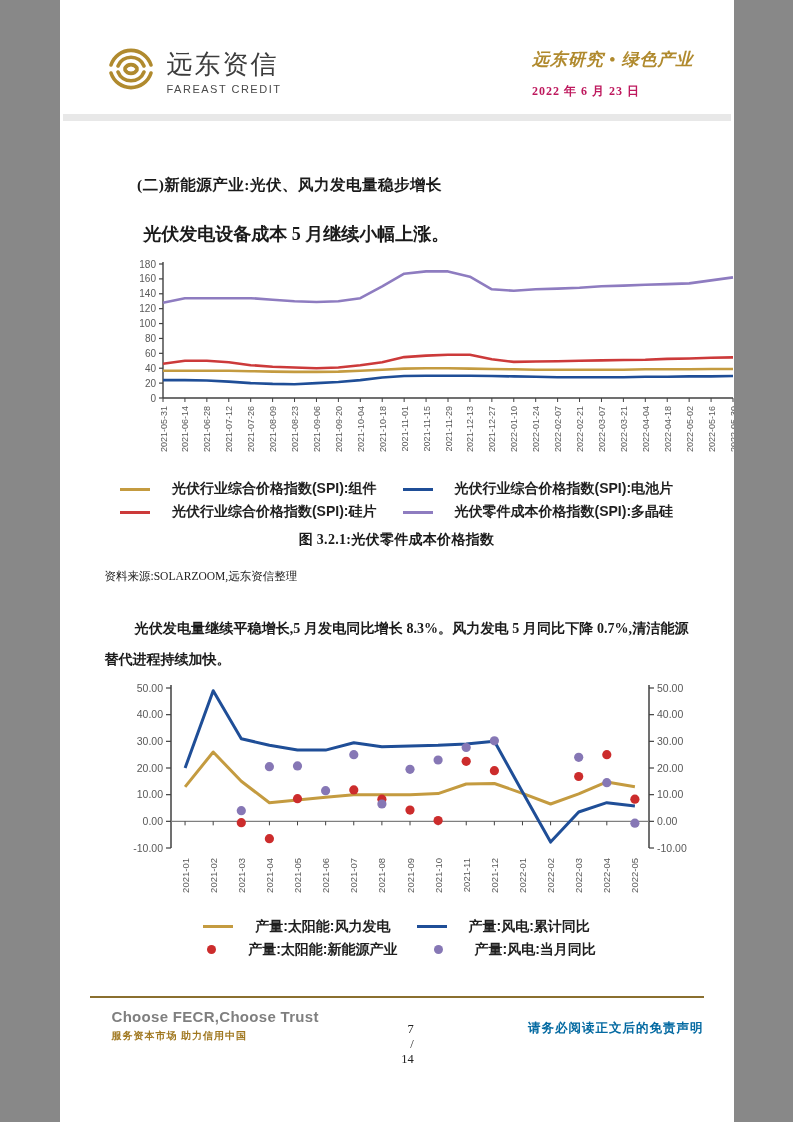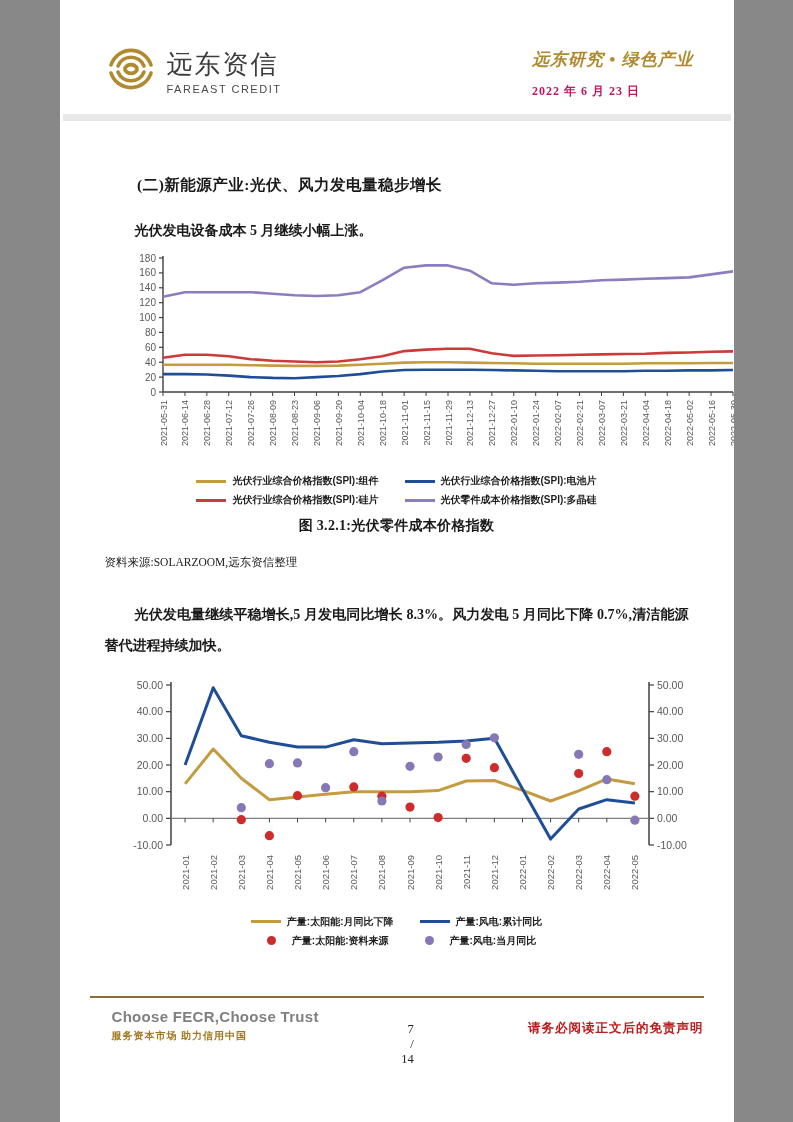--- a/index.html
+++ b/index.html
@@ -17,7 +17,7 @@
   
   main{padding:0 45px;}
   .heading{font-size:15.5px;font-weight:bold;margin:54px 0 0 0;text-indent:2.1em;letter-spacing:0.5px;}
-  .lede{font-size:14px;font-weight:bold;margin:26px 0 0 0;text-indent:2.15em;}
+  .lede{font-size:18px;font-weight:bold;margin:26px 0 0 0;text-indent:2.15em;}
   .body-para{font-size:14px;font-weight:bold;margin:30px 0 0 0;text-indent:2.15em;line-height:2.2;text-align:justify;}
   figure{margin:10px 0 0 0;text-align:center;}
   .caption{font-size:14px;font-weight:bold;text-align:center;margin-top:10px;letter-spacing:0.3px;}

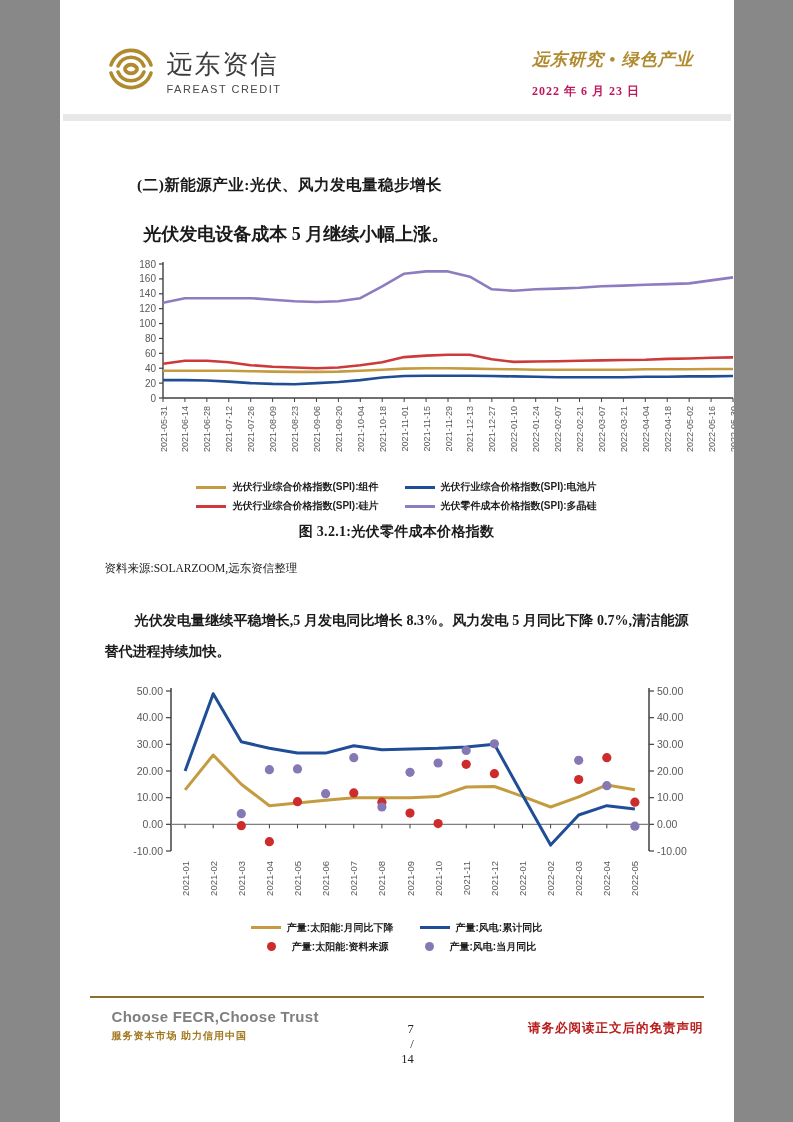--- a/index.html
+++ b/index.html
@@ -26,7 +26,7 @@
   .legend{display:flex;flex-direction:column;align-items:center;gap:5px;margin-top:4px;
           font-family:"Liberation Sans","DejaVu Sans",sans-serif;}
   .legend-row{display:flex;justify-content:center;gap:26px;}
-  .legend-item{display:flex;align-items:center;gap:6px;font-size:10px;color:#1f1f1f;font-weight:bold;}
+  .legend-item{display:flex;align-items:center;gap:22px;font-size:14px;color:#1f1f1f;font-weight:bold;}
   .sw-line{display:inline-block;width:30px;height:3px;}
   .sw-dot{display:inline-block;width:9px;height:9px;border-radius:50%;margin:0 10px;}
   

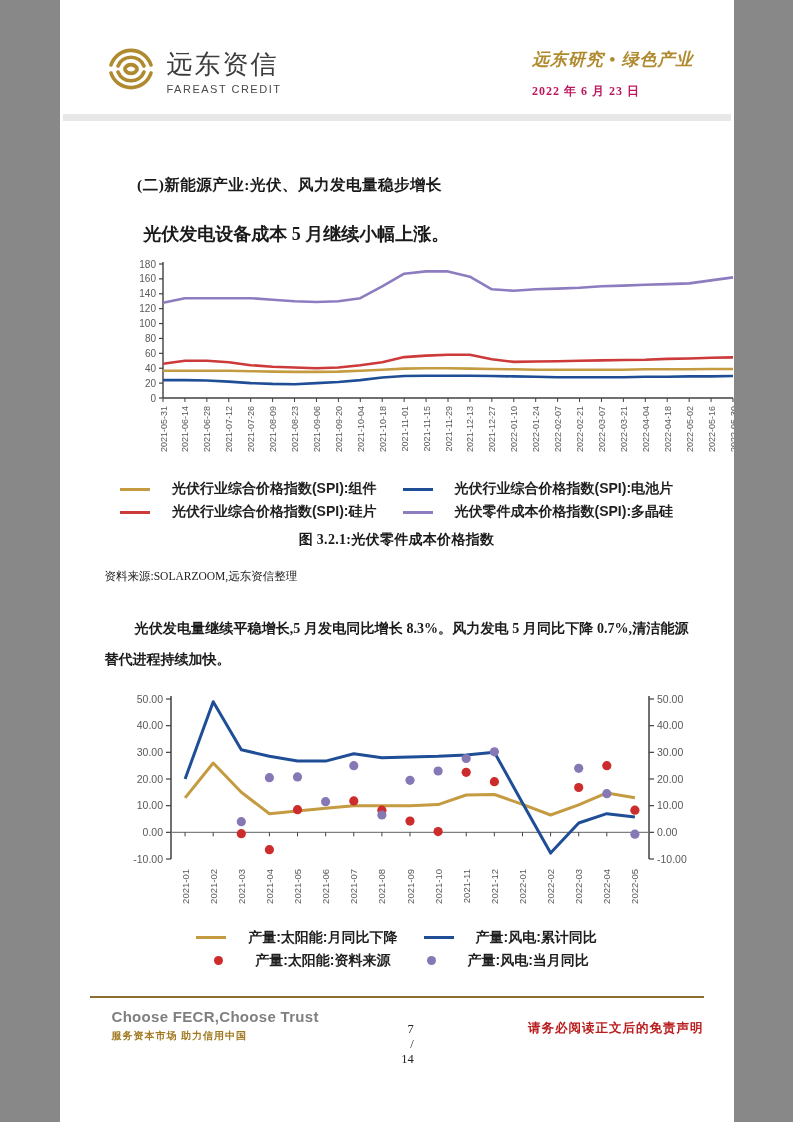--- a/index.html
+++ b/index.html
@@ -187,7 +187,7 @@
 
     <p class="body-para">光伏发电量继续平稳增长,5 月发电同比增长 8.3%。风力发电 5 月同比下降 0.7%,清洁能源替代进程持续加快。</p>
 
-    <figure style="margin-top:13px">
+    <figure style="margin-top:2px">
       <div id="chart2"><svg width="610" height="232" viewBox="0 0 610 232">
             <line x1="66" y1="7" x2="66" y2="170" stroke="#404040" stroke-width="1.5"></line>
             <line x1="544" y1="7" x2="544" y2="170" stroke="#404040" stroke-width="1.5"></line>

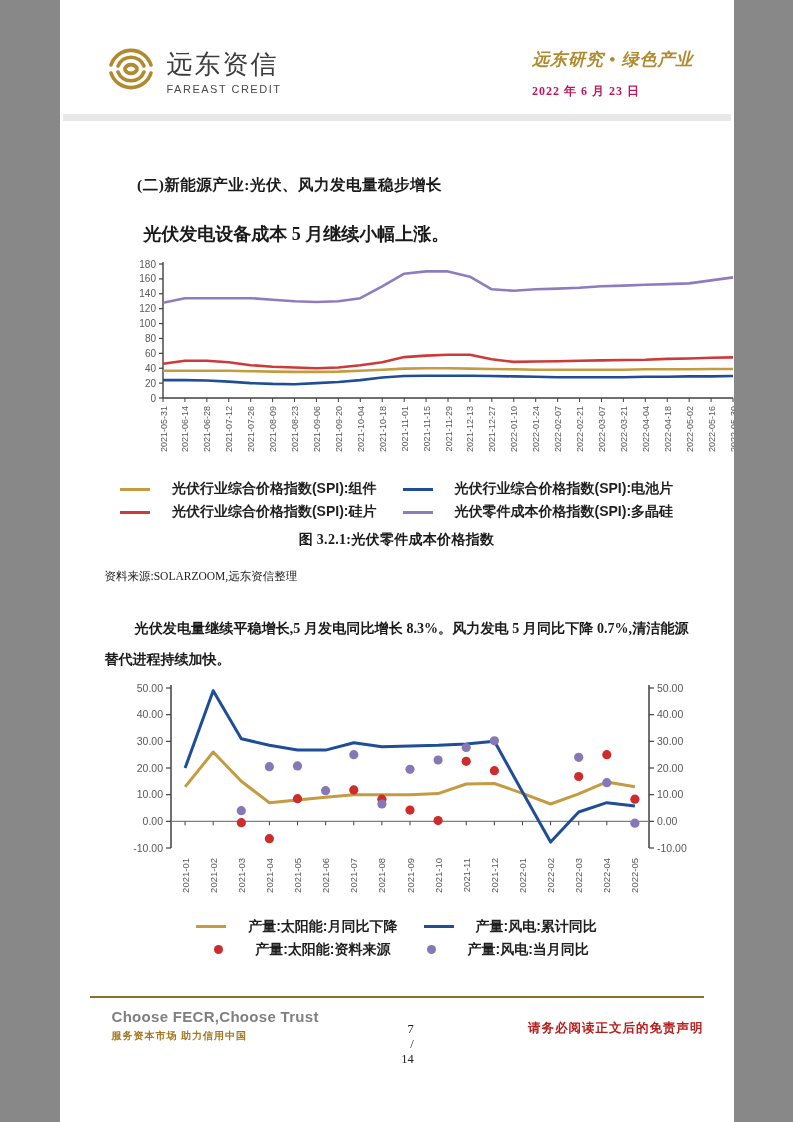--- a/index.html
+++ b/index.html
@@ -286,7 +286,7 @@
           <div class="legend-row">
             <span class="legend-item">
               <span class="sw-line" style="background: rgb(196, 155, 64);"></span>
-              <span>产量:太阳能:月同比下降</span>
+              <span>产量:太阳能:风力发电</span>
             </span>
             <span class="legend-item">
               <span class="sw-line" style="background: rgb(31, 78, 151);"></span>

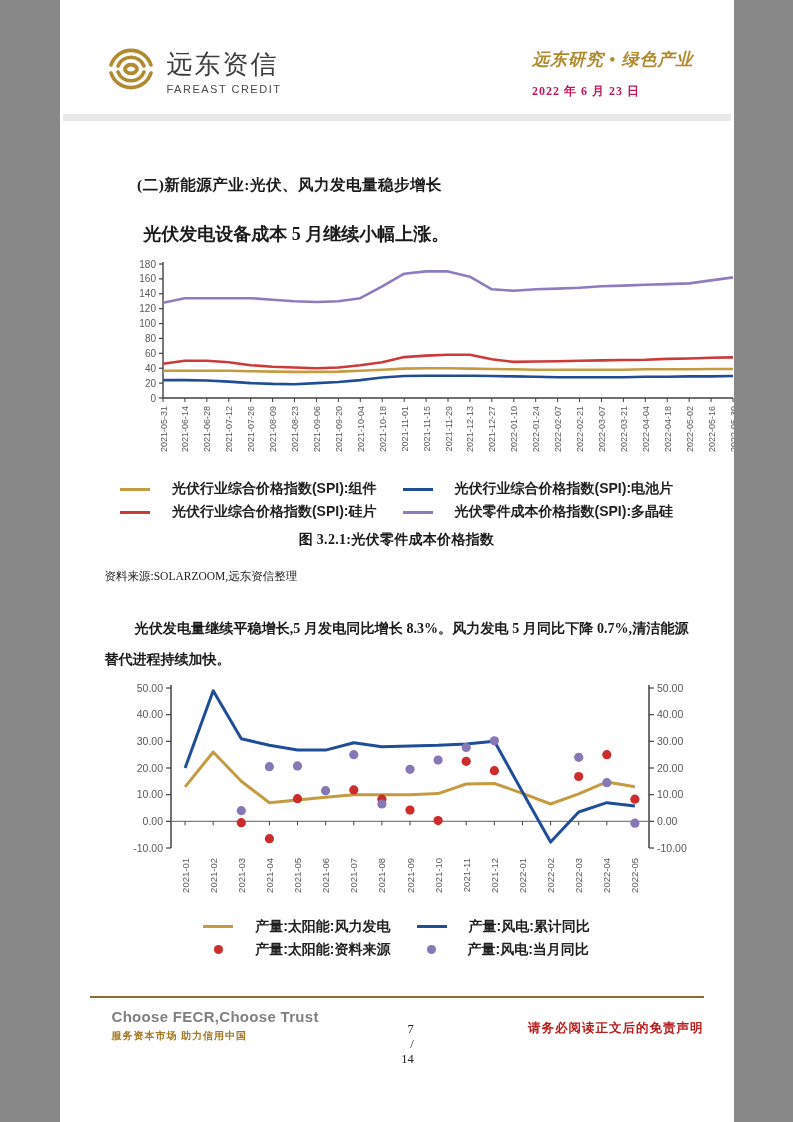--- a/index.html
+++ b/index.html
@@ -296,7 +296,7 @@
           <div class="legend-row">
             <span class="legend-item">
               <span class="sw-dot" style="background: rgb(204, 44, 44);"></span>
-              <span>产量:太阳能:资料来源</span>
+              <span>产量:太阳能:新能源产业</span>
             </span>
             <span class="legend-item">
               <span class="sw-dot" style="background: rgb(134, 119, 181);"></span>

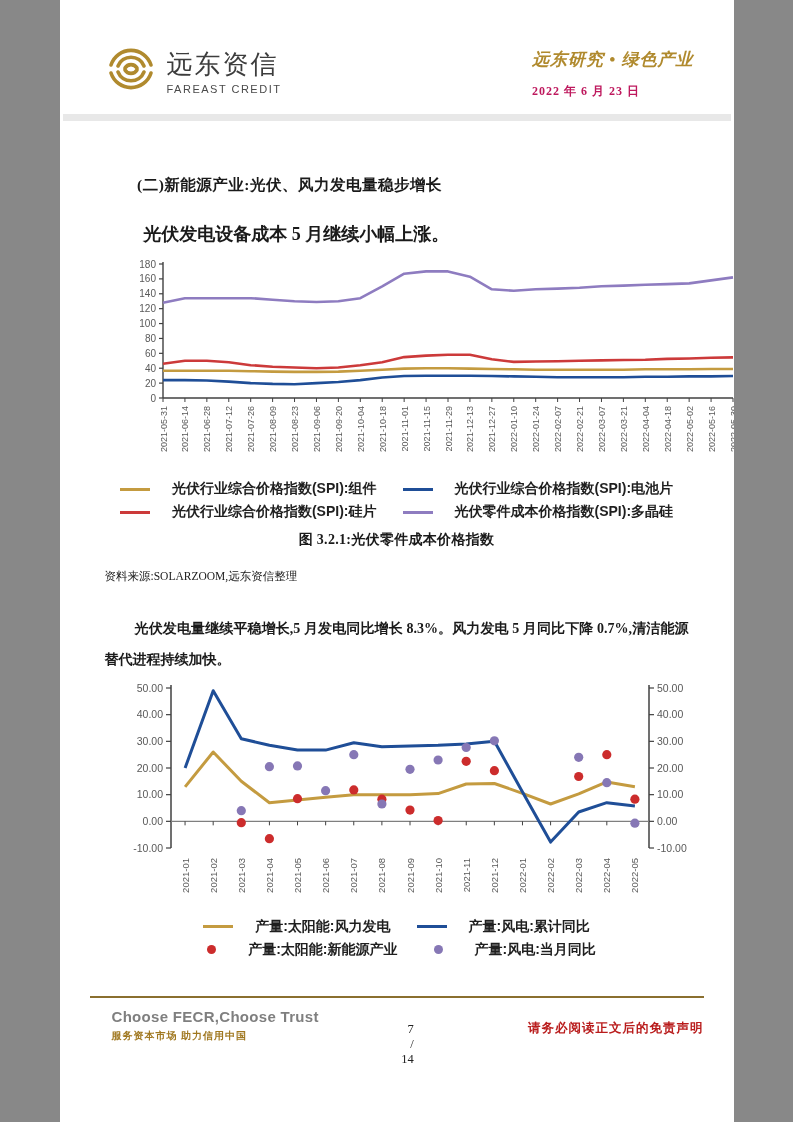--- a/index.html
+++ b/index.html
@@ -37,7 +37,7 @@
   .slogan-en{font-family:"Liberation Sans","DejaVu Sans",sans-serif;font-size:15px;font-weight:bold;color:#7f7f7f;letter-spacing:0.3px;}
   .slogan-cn{font-size:10px;font-weight:bold;color:#a07820;margin-top:4px;letter-spacing:1px;}
   .page-num{flex:1;text-align:right;font-size:12.5px;color:#222;padding-top:14px;}
-  .disclaimer{width:300px;text-align:right;font-size:12.5px;font-weight:bold;color:#b91c1c;padding-top:12px;letter-spacing:1px;}
+  .disclaimer{width:300px;text-align:right;font-size:12.5px;font-weight:bold;color:#0369a1;padding-top:12px;letter-spacing:1px;}
   svg text{font-family:"Liberation Sans","DejaVu Sans",sans-serif;}
 </style>
 </head>

